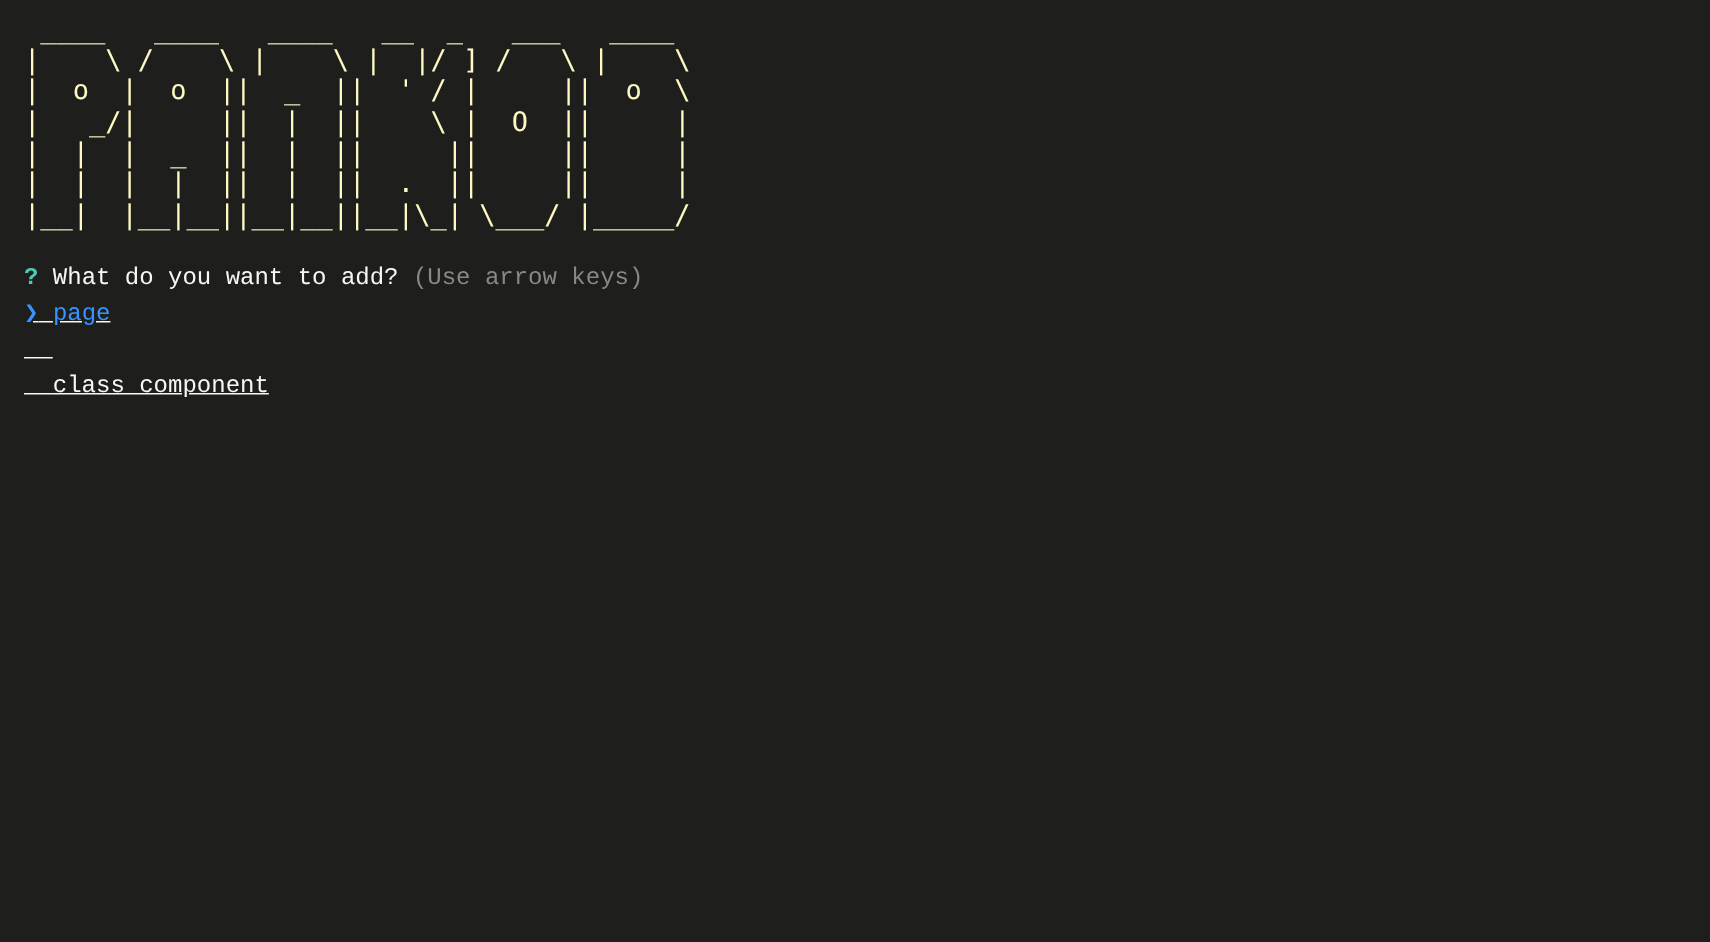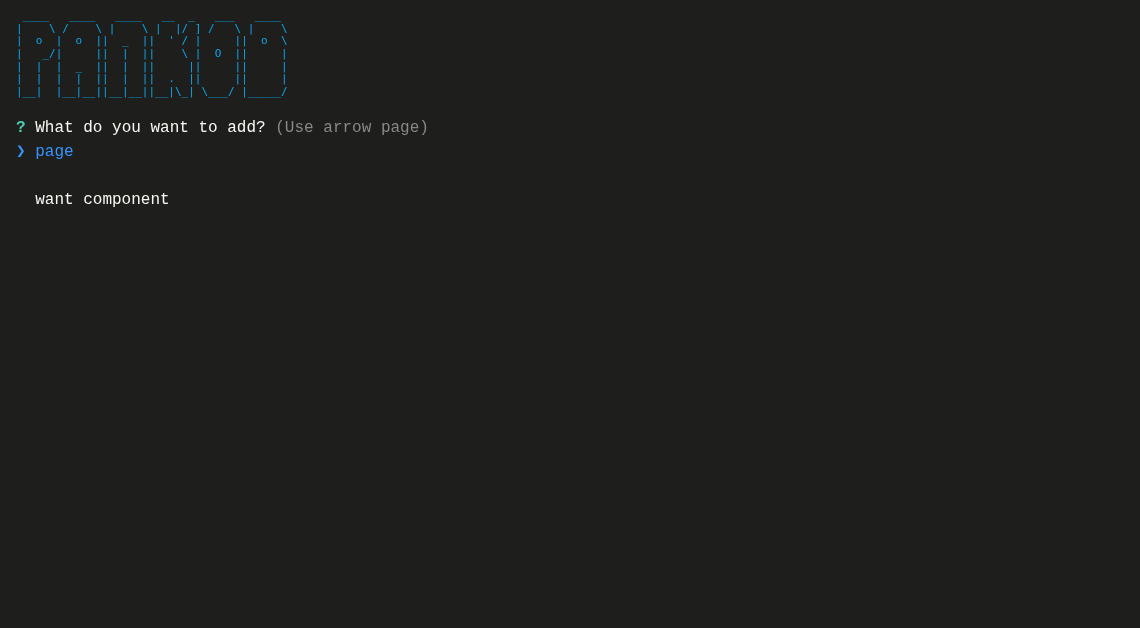--- a/index.html
+++ b/index.html
@@ -19,9 +19,9 @@
       overflow: hidden;
     }
     .ascii-art {
-      color: #0ea5e9;
+      color: #fef9c3;
       white-space: pre;
-      font-size: 11px;
+      font-size: 18px;
       line-height: 1.15;
       letter-spacing: 0;
       margin-bottom: 18px;

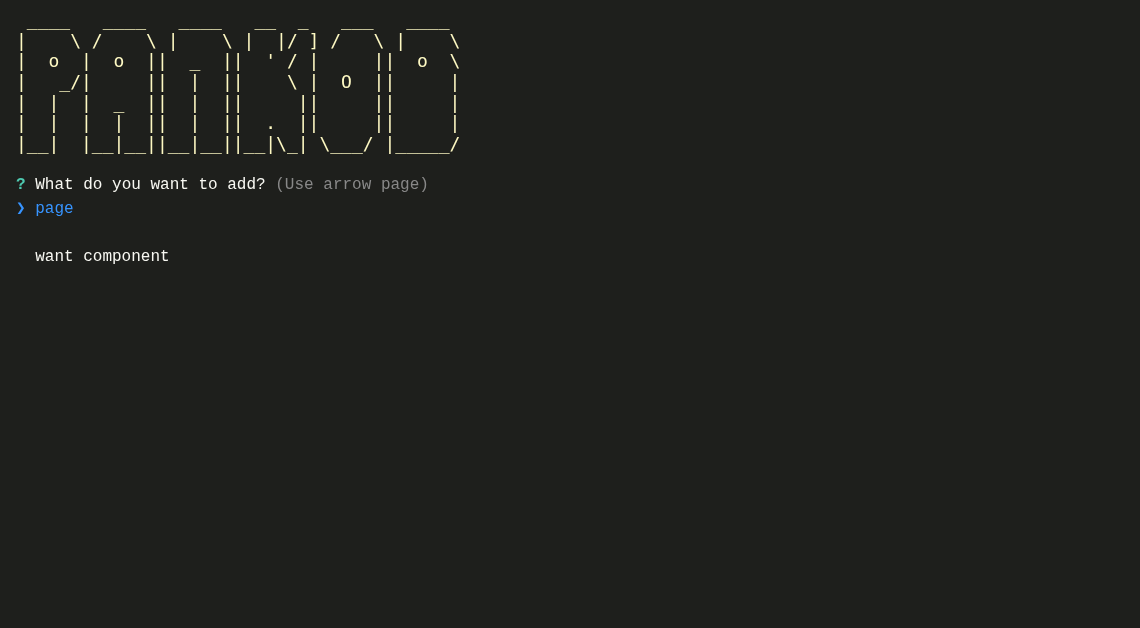--- a/index.html
+++ b/index.html
@@ -68,7 +68,7 @@
 |  |  |  |  ||  |  ||  .  ||     ||     |
 |__|  |__|__||__|__||__|\_| \___/ |_____/</pre>
 
-<div class="prompt-line"><span class="question-mark">?</span> <span class="question-text">What do you want to add?</span> <span class="hint-text">(Use arrow page)</span></div>
+<div class="prompt-line"><span class="question-mark">?</span> <span class="question-text">What do you want to add?</span> <span class="hint-text">(Use arrow keys)</span></div>
 
 <div class="option-line"><span class="selected-pointer">❯</span> <span class="selected-option">page</span></div>
 

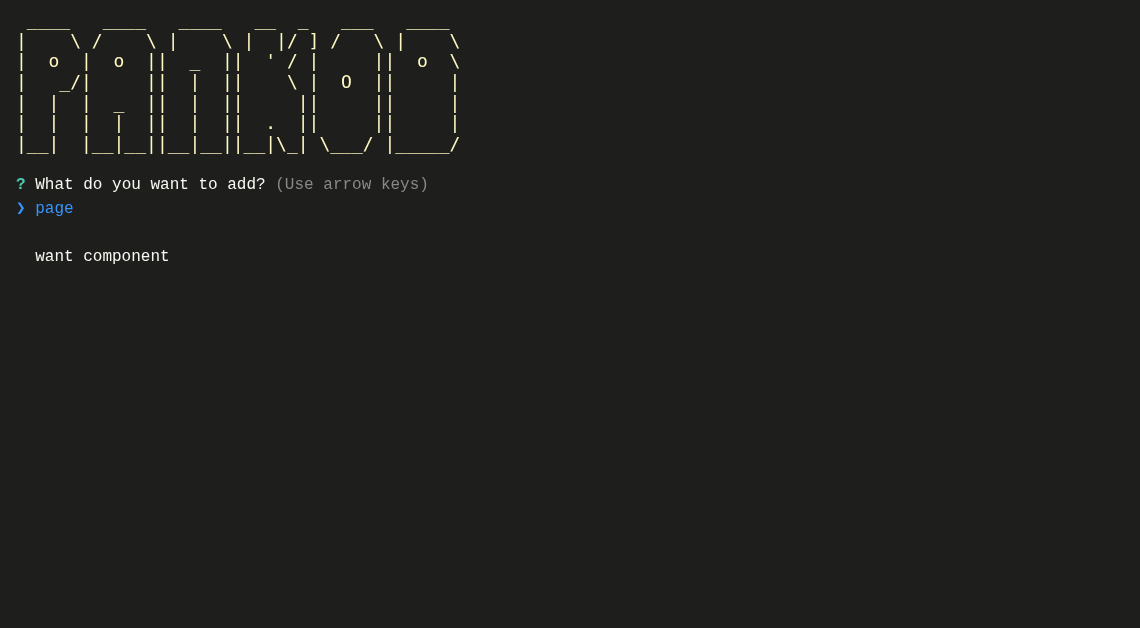--- a/index.html
+++ b/index.html
@@ -42,6 +42,7 @@
     }
     .option-line {
       white-space: pre;
+      text-decoration: underline;
     }
     .selected-pointer {
       color: #3794ff;

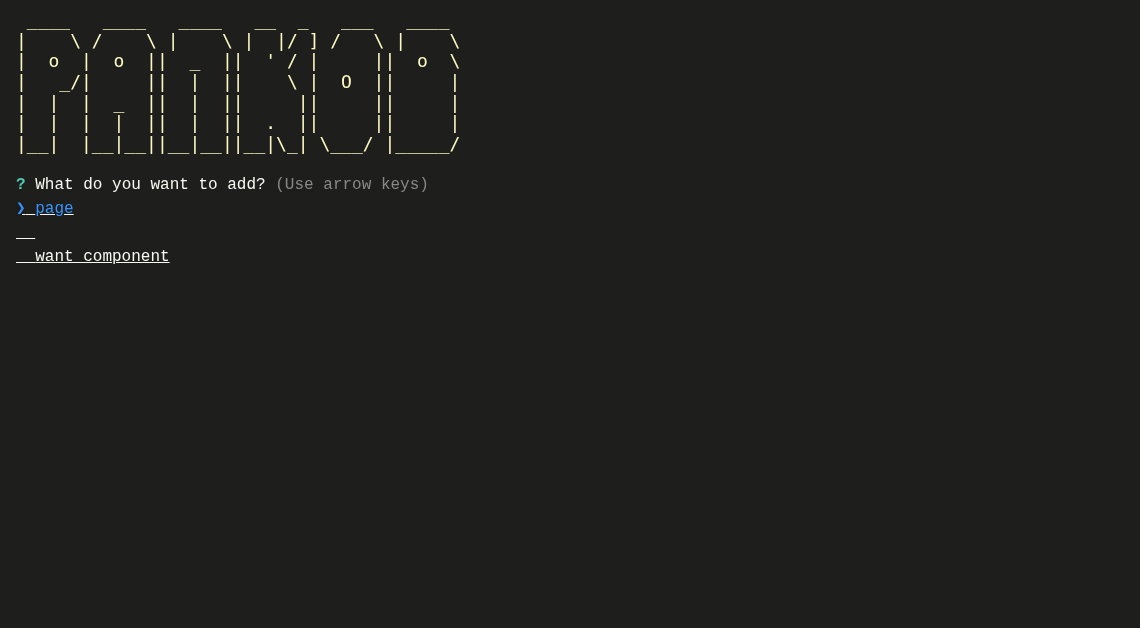--- a/index.html
+++ b/index.html
@@ -75,6 +75,6 @@
 
 <div class="option-line"><span class="indent">  </span></div>
 
-<div class="option-line"><span class="indent">  </span><span class="unselected-option">want component</span></div>
+<div class="option-line"><span class="indent">  </span><span class="unselected-option">class component</span></div>
 
 </body></html>

